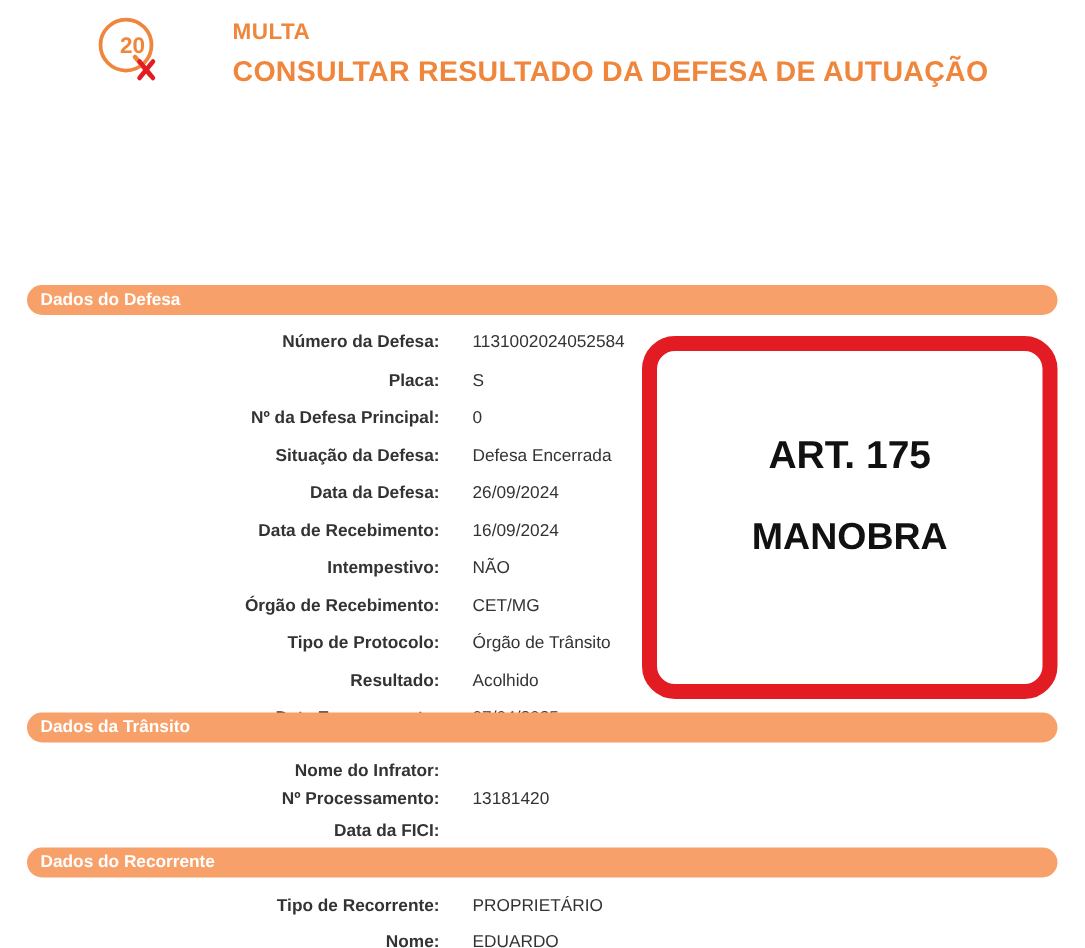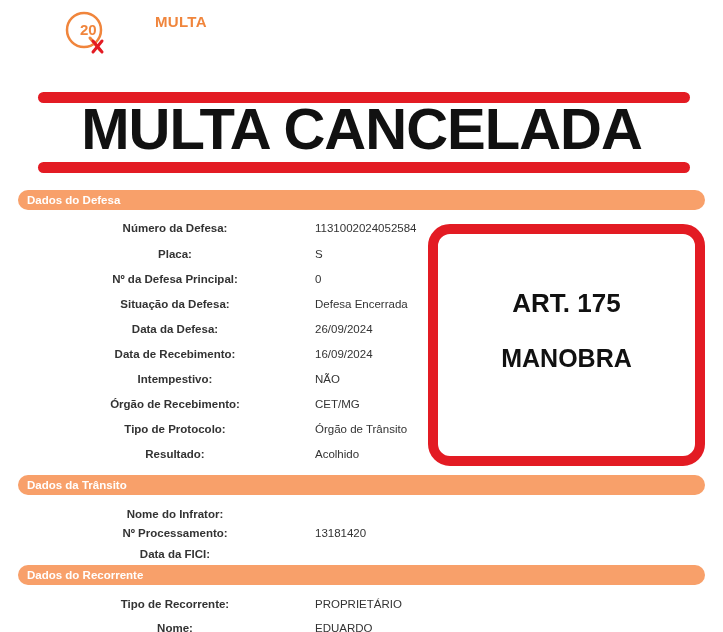--- a/index.html
+++ b/index.html
@@ -190,6 +190,7 @@
       </svg>
     </div>
     <div class="header-title">MULTA</div>
+    <div class="header-subtitle">CONSULTAR RESULTADO DA DEFESA DE AUTUAÇÃO</div>
   </div>
 
   <div class="stamp-wrap">

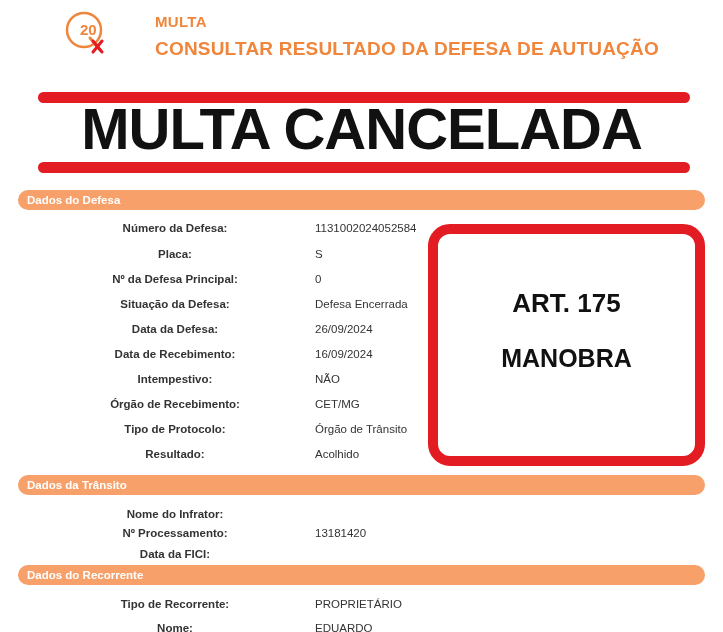--- a/index.html
+++ b/index.html
@@ -193,11 +193,6 @@
     <div class="header-subtitle">CONSULTAR RESULTADO DA DEFESA DE AUTUAÇÃO</div>
   </div>
 
-  <div class="stamp-wrap">
-    <div class="stamp-bar top"></div>
-    <div class="stamp-text">MULTA CANCELADA</div>
-    <div class="stamp-bar bottom"></div>
-  </div>
 
   <div class="section-bar" id="bar-defesa">Dados do Defesa</div>
 

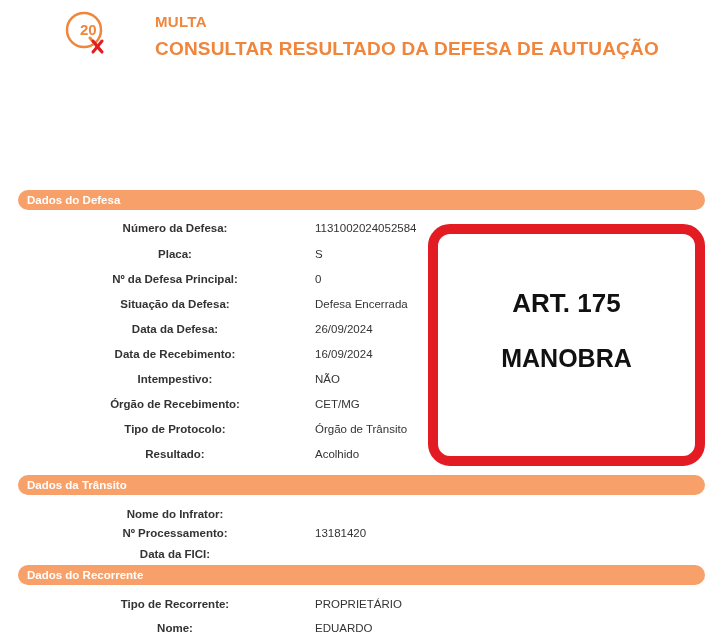--- a/index.html
+++ b/index.html
@@ -113,10 +113,10 @@
   }
   .field .lbl {
     position: absolute;
-    right: 0;
+    right: 12px;
     top: 0;
     width: 260px;
-    text-align: center;
+    text-align: right;
     font-weight: bold;
     color: #333333;
     white-space: nowrap;

